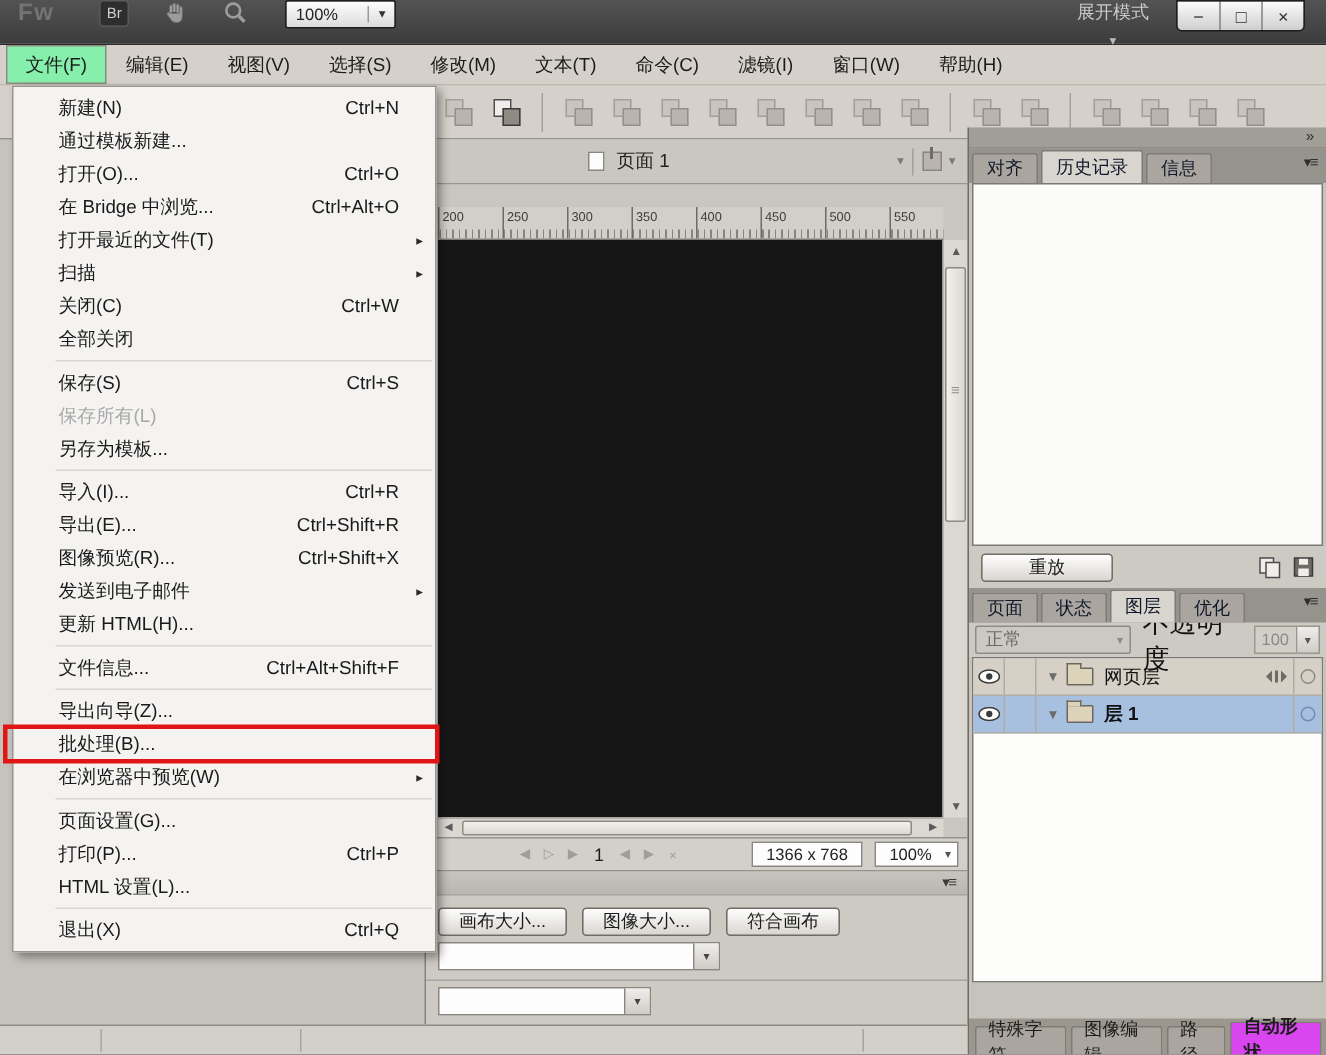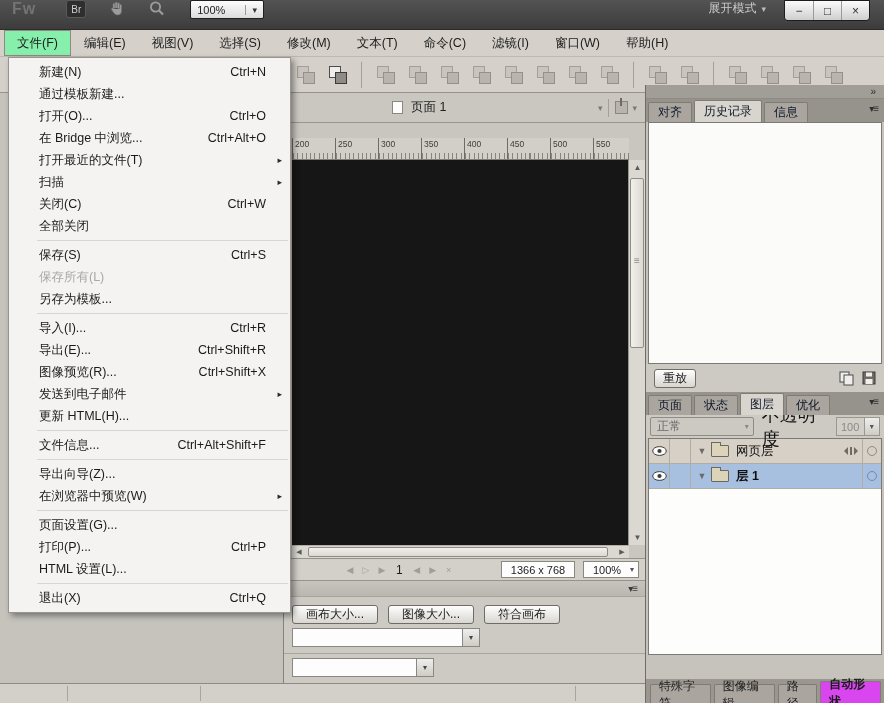--- a/index.html
+++ b/index.html
@@ -18,7 +18,7 @@
     border:1px solid #1f1f1f;border-radius:2px;display:flex;align-items:center;font-size:11px;color:#222;}
   .zoom-combo .val{flex:1;padding-left:6px;}
   .zoom-combo .dd{width:18px;text-align:center;border-left:1px solid #9a9a9a;color:#333;font-size:9px;}
-  .expand-mode{margin-left:auto;color:#c9c9c9;font-size:12px;display:flex;align-items:center;gap:5px;}
+  .expand-mode{margin-left:auto;color:#c9c9c9;font-size:12px;display:flex;align-items:center;gap:5px;flex-direction:column;}
   .expand-mode .caret{font-size:9px;color:#bbb;}
   .win-btns{display:flex;margin:0 14px 0 18px;border:1px solid #1d1d1d;border-radius:0 0 4px 4px;overflow:hidden;}
   .win-btn{width:28px;height:19px;background:linear-gradient(#fbfbfb,#cfcfcf);border-left:1px solid #9a9a9a;

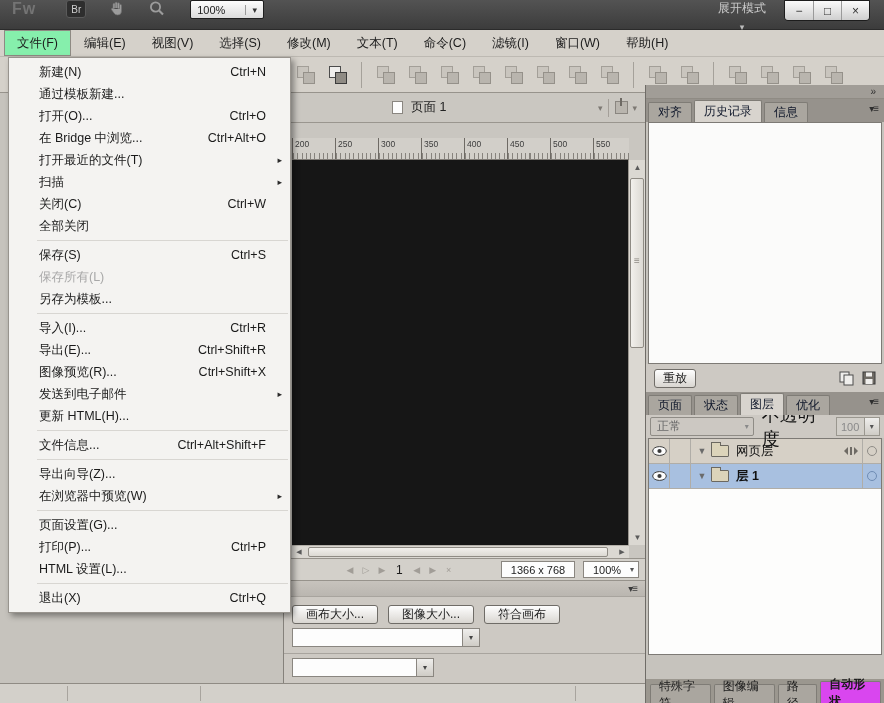--- a/index.html
+++ b/index.html
@@ -119,7 +119,7 @@
   .tabstrip .pm{position:absolute;right:6px;top:4px;font-size:10px;color:#2e2e2e;letter-spacing:-1px;}
   .history-list{height:242px;margin:0 2px;background:#fbfbfa;border:1px solid #7d7a75;}
   .replay-row{height:28px;background:#cdc9c3;display:flex;align-items:center;padding:0 8px;}
-  .replay-btn{height:19px;padding:0 8px;font-size:12px;color:#1c1c1c;border:1px solid #706d68;border-radius:3px;
+  .replay-btn{height:19px;padding:0 31px;font-size:12px;color:#1c1c1c;border:1px solid #706d68;border-radius:3px;
     background:linear-gradient(#fefefe,#d9d6d1);display:flex;align-items:center;}
   .rr-icons{margin-left:auto;display:flex;gap:8px;align-items:center;}
   .mid-controls{height:23px;background:#cdc9c3;display:flex;align-items:center;padding:0 4px;}

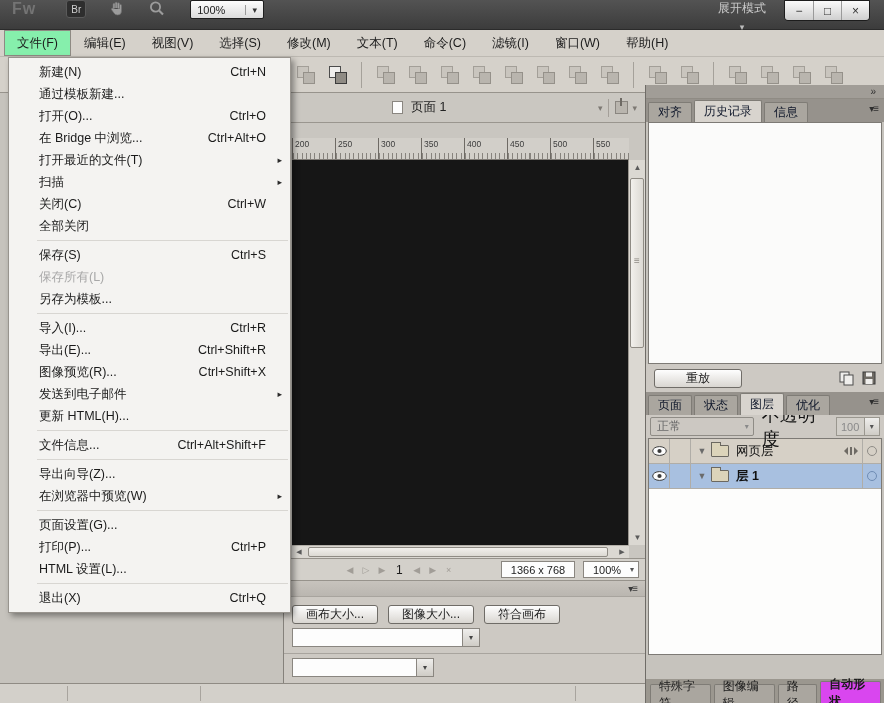--- a/index.html
+++ b/index.html
@@ -648,6 +648,11 @@
 
       </div>
 
+      <div class="fm-item highlighted">
+        <span class="fm-label">批处理(B)...</span>
+        <span class="fm-shortcut"></span>
+
+      </div>
 
       <div class="fm-item has-submenu">
         <span class="fm-label">在浏览器中预览(W)</span>

